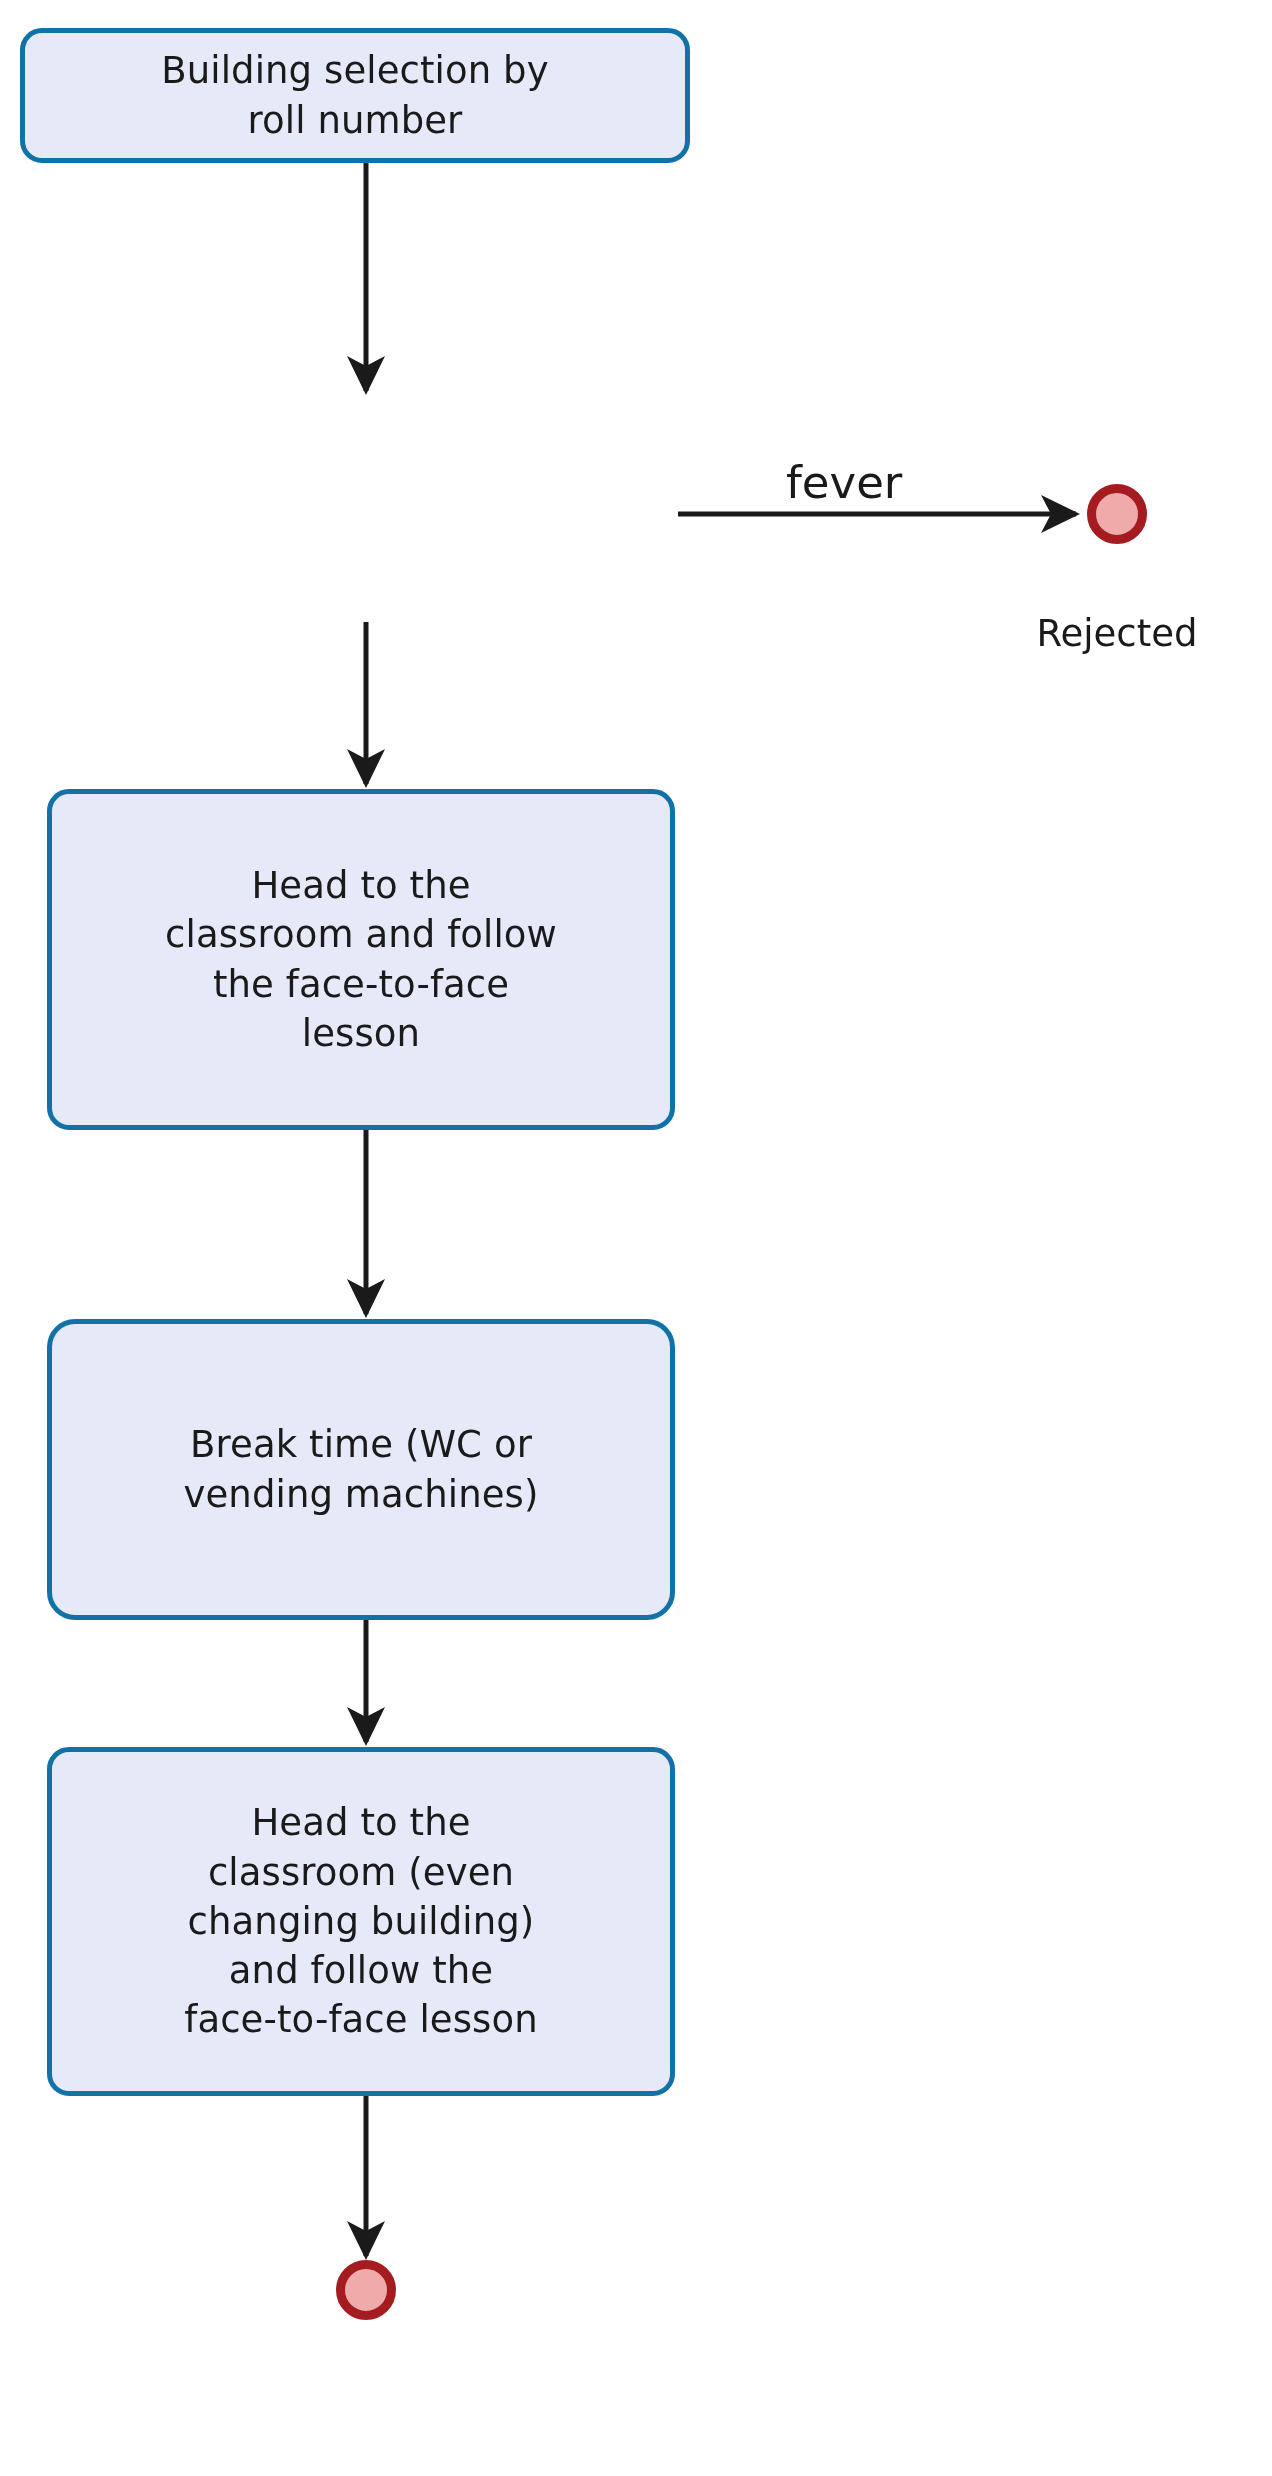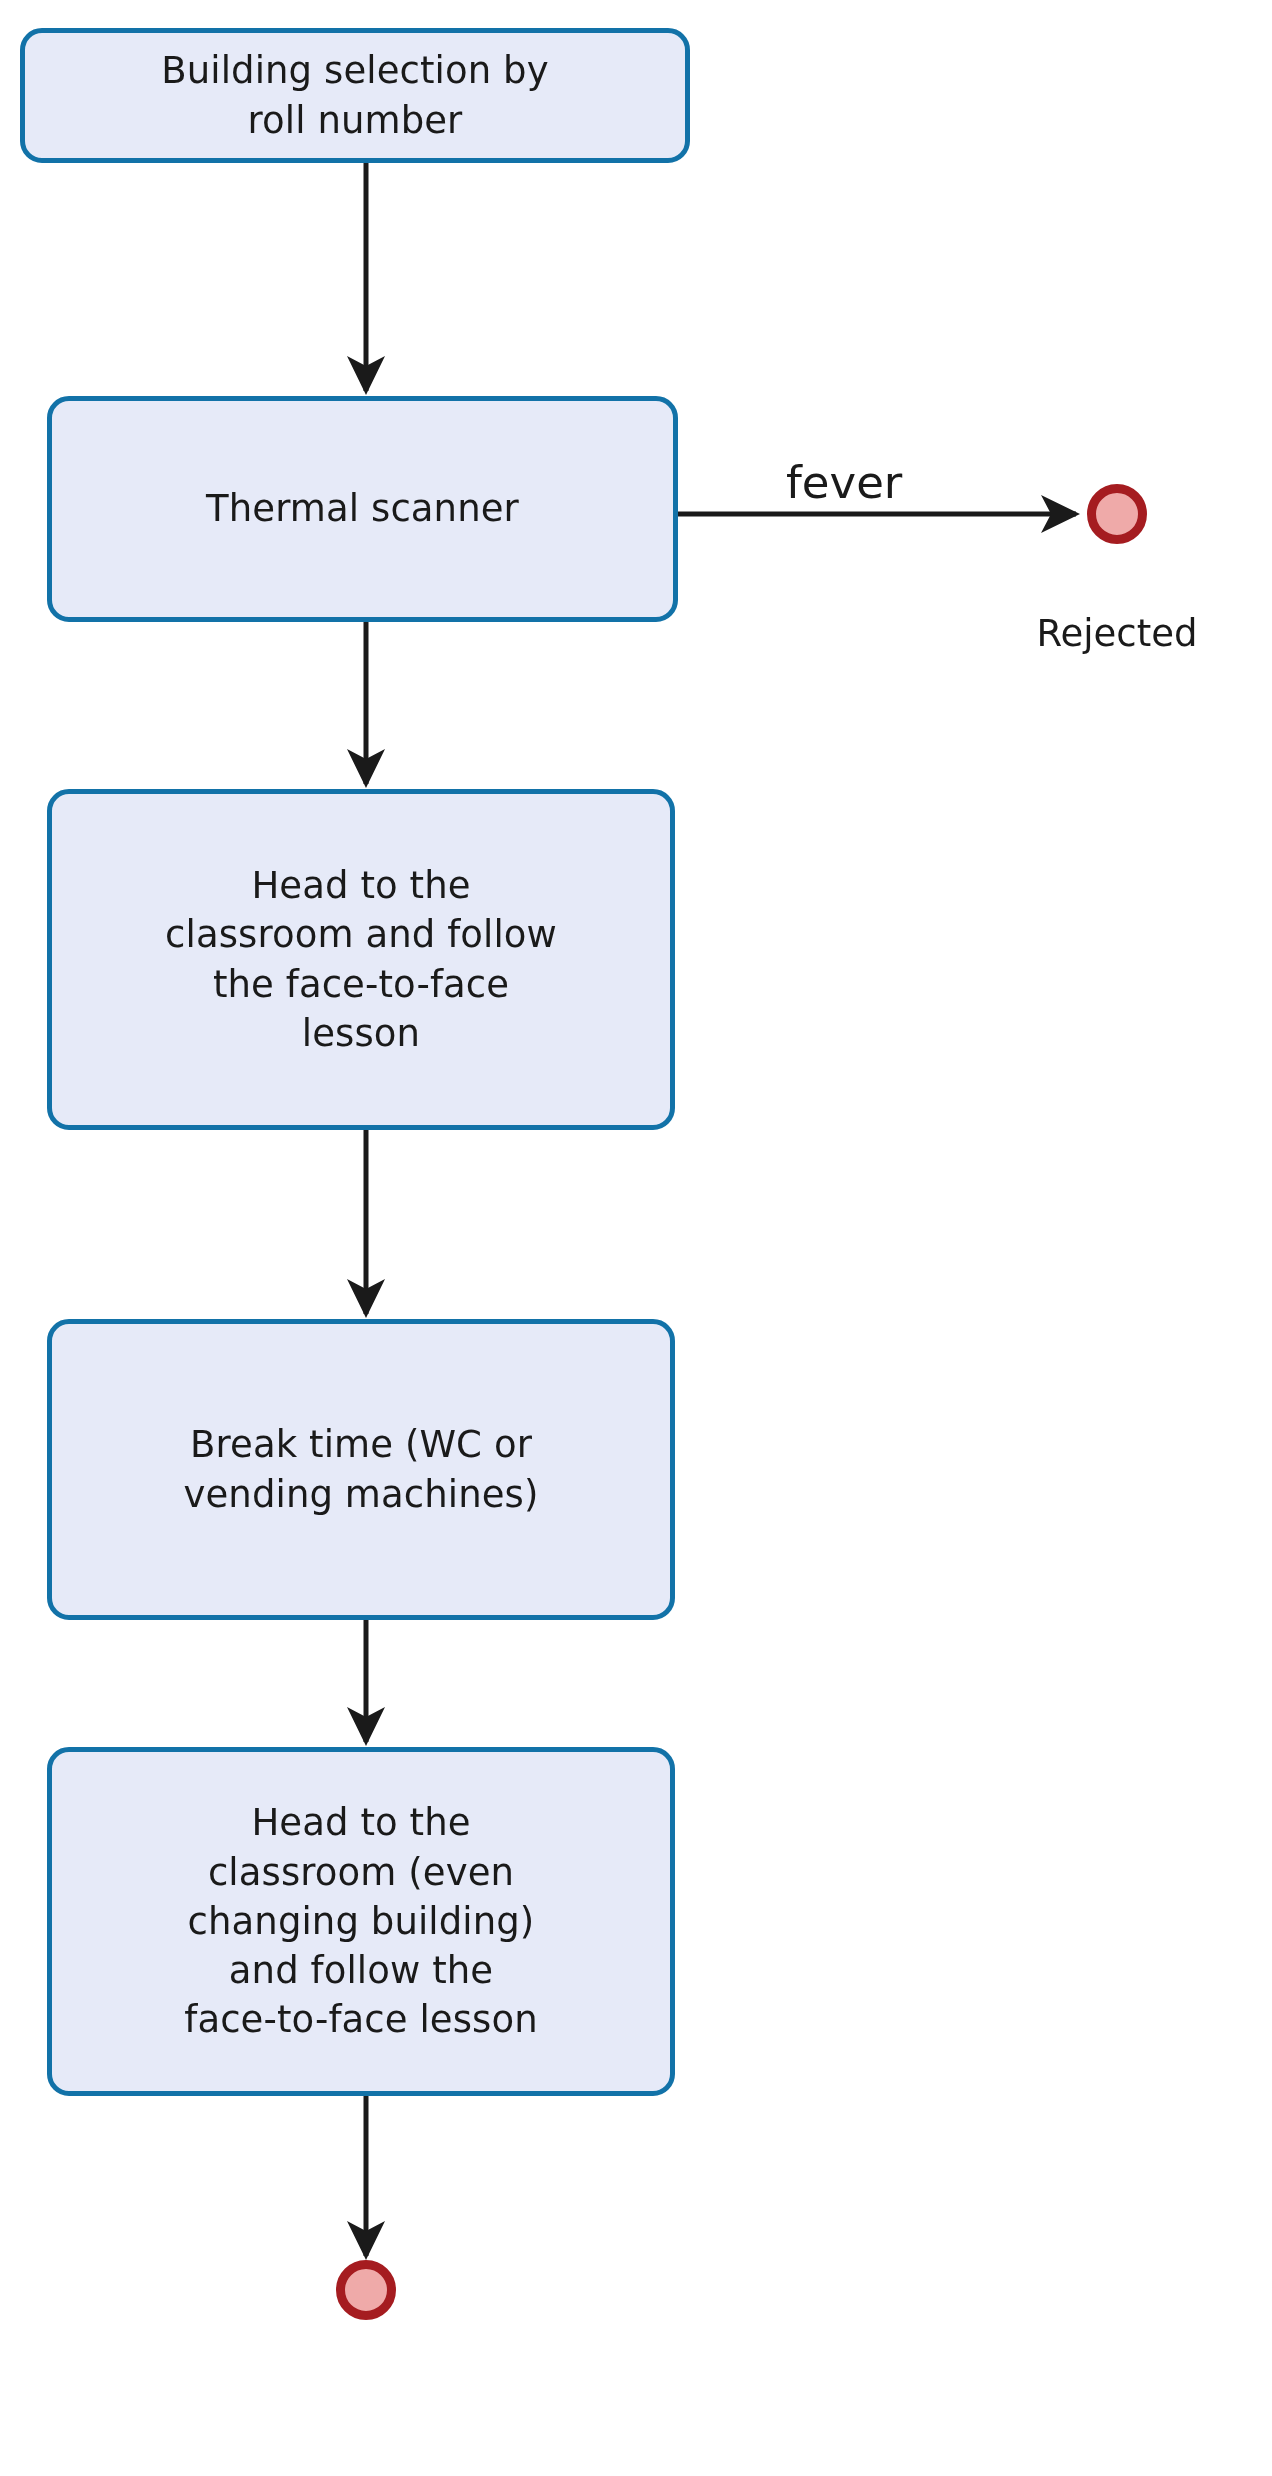--- a/index.html
+++ b/index.html
@@ -96,7 +96,6 @@
   <div class="node-box" style="left:20px; top:28px; width:670px; height:135px;">Building selection by
 roll number</div>
 
-  <div class="node-box" style="left:47px; top:396px; width:631px; height:226px;">Thermal scanner</div>
 
   <div class="node-box" style="left:47px; top:789px; width:628px; height:341px;">Head to the
 classroom and follow

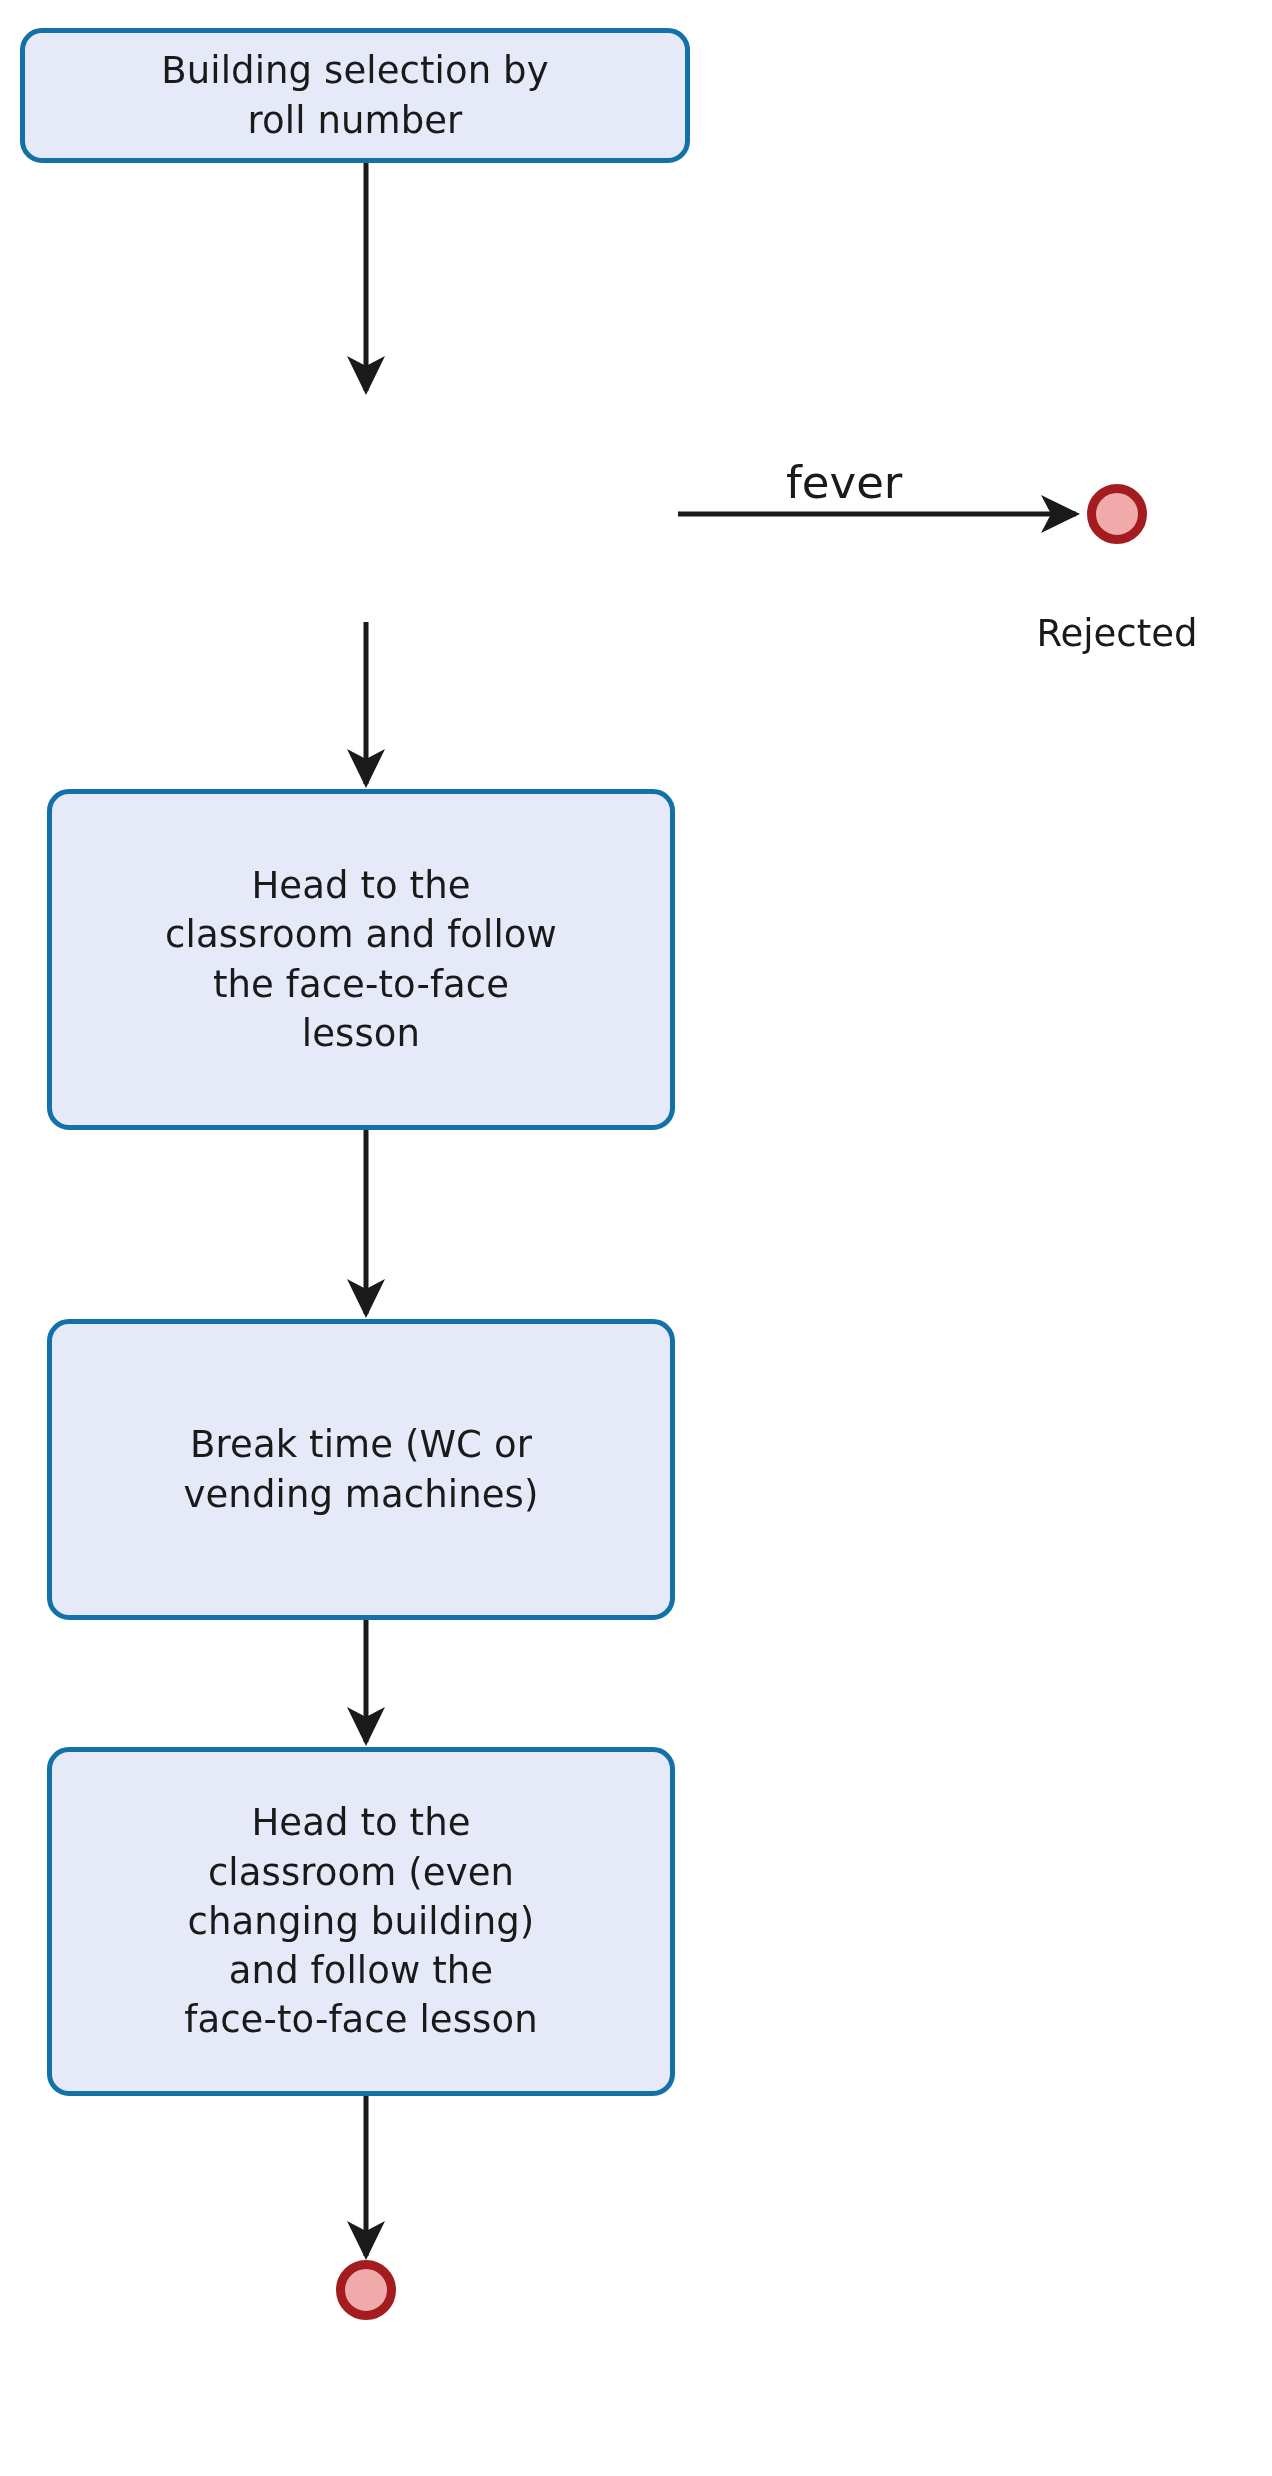--- a/index.html
+++ b/index.html
@@ -102,7 +102,7 @@
 the face-to-face
 lesson</div>
 
-  <div class="node-box" style="left:47px; top:1319px; width:628px; height:301px;">Break time (WC or
+  <div class="node-box" style="left:47px; top:1319px; width:628px; height:301px;border-radius:28px;">Break time (WC or
 vending machines)</div>
 
   <div class="node-box" style="left:47px; top:1747px; width:628px; height:349px;">Head to the

